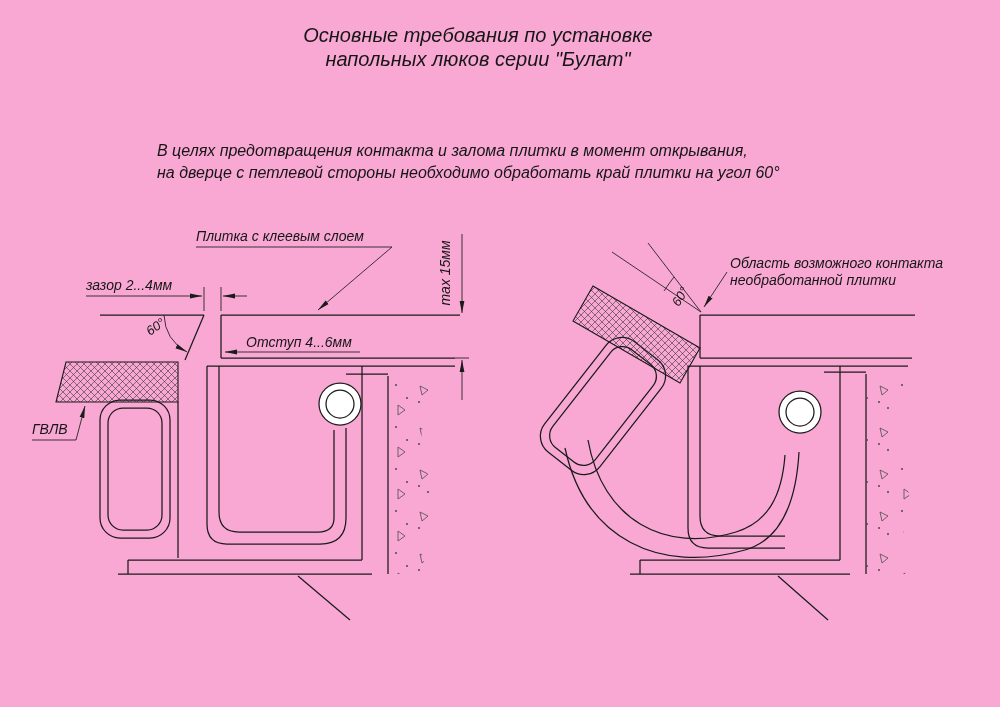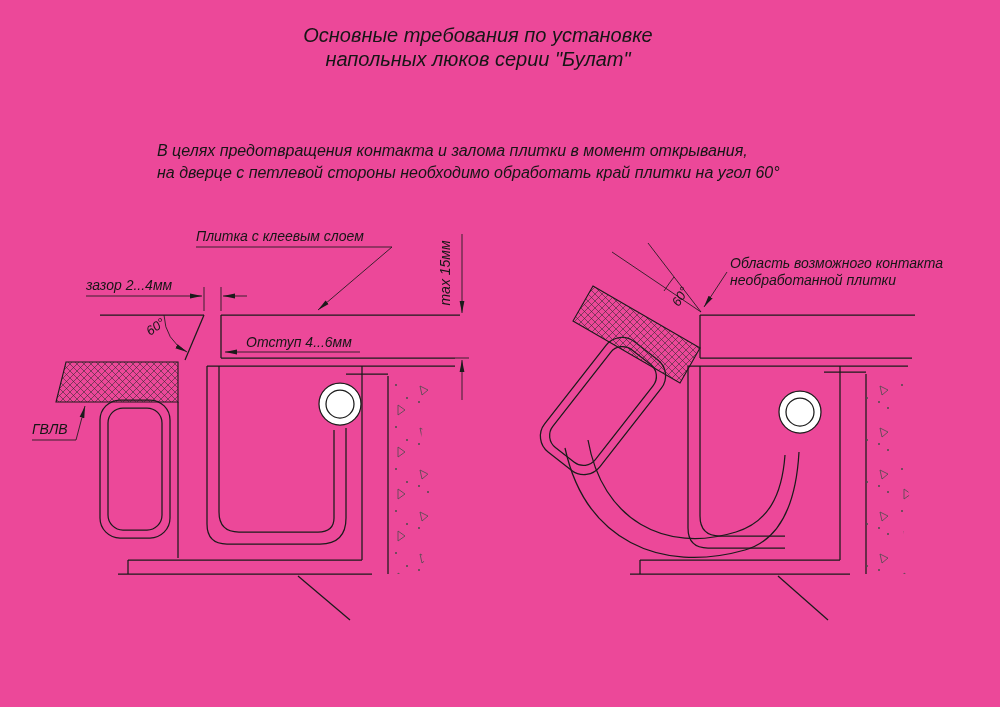--- a/index.html
+++ b/index.html
@@ -3,7 +3,7 @@
 <meta charset="utf-8">
 <style>
   html,body{margin:0;padding:0;background:#fff;}
-  #page{position:relative;width:1000px;height:707px;background:#ec4899;overflow:hidden;}
+  #page{position:relative;width:1000px;height:707px;background:#f9a8d4;overflow:hidden;}
   svg{display:block;}
   text{stroke:none;fill:#161616;}
   .title-text{font:italic 20px "Liberation Sans", sans-serif;}

